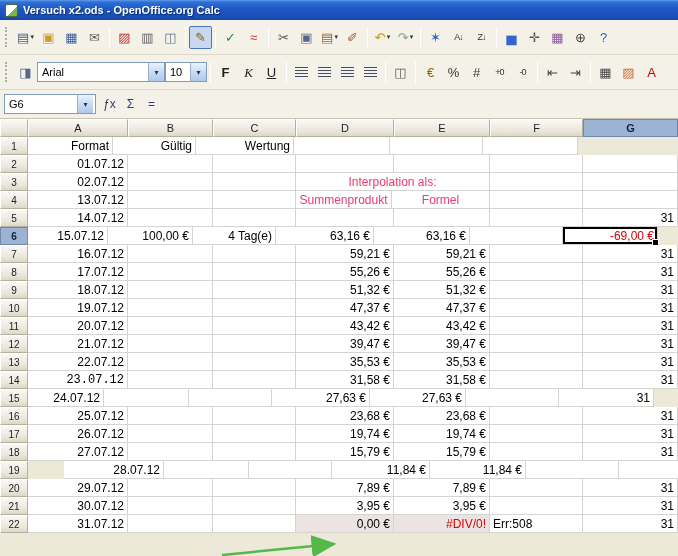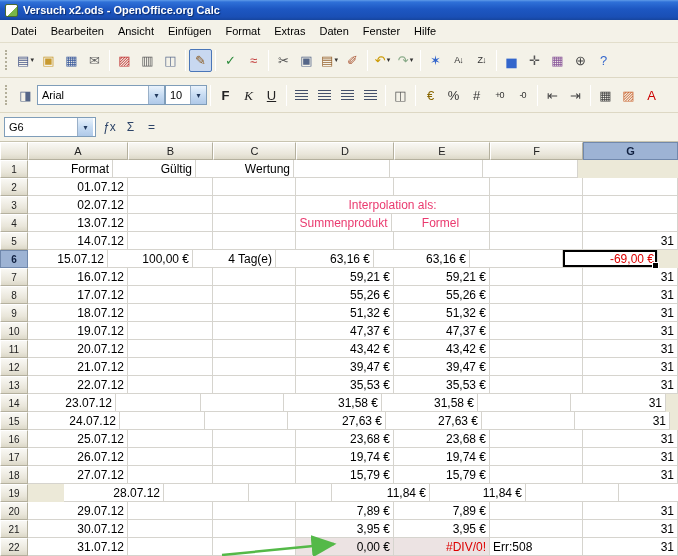--- a/index.html
+++ b/index.html
@@ -86,17 +86,6 @@
     <span class="title-text">Versuch x2.ods - OpenOffice.org Calc</span>
   </div>
 
-  <div class="menubar" id="menubar">
-      <span class="menu-item">Datei</span>
-      <span class="menu-item">Bearbeiten</span>
-      <span class="menu-item">Ansicht</span>
-      <span class="menu-item">Einfügen</span>
-      <span class="menu-item">Format</span>
-      <span class="menu-item">Extras</span>
-      <span class="menu-item">Daten</span>
-      <span class="menu-item">Fenster</span>
-      <span class="menu-item">Hilfe</span>
-    </div>
 
   <div class="toolbar" id="tb-standard">
       <span class="grip"></span>

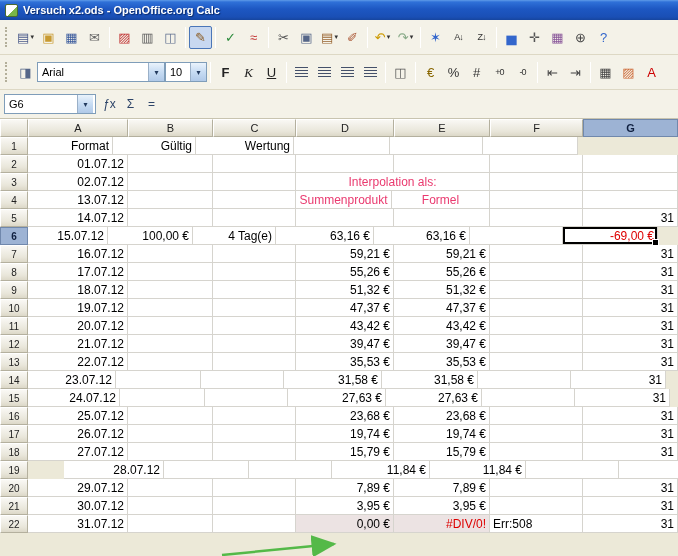--- a/index.html
+++ b/index.html
@@ -403,7 +403,7 @@
         </div>
         <div class="row">
           <div class="hdr rowhdr">14</div>
-          <div class="cell" style="width: 88px;">23.07.12</div>
+          <div class="cell" style="width: 100px; font-family: Liberation Mono, monospace;">23.07.12</div>
           <div class="cell" style="width: 85px;"></div>
           <div class="cell" style="width: 83px;"></div>
           <div class="cell" style="width: 98px;">31,58 €</div>

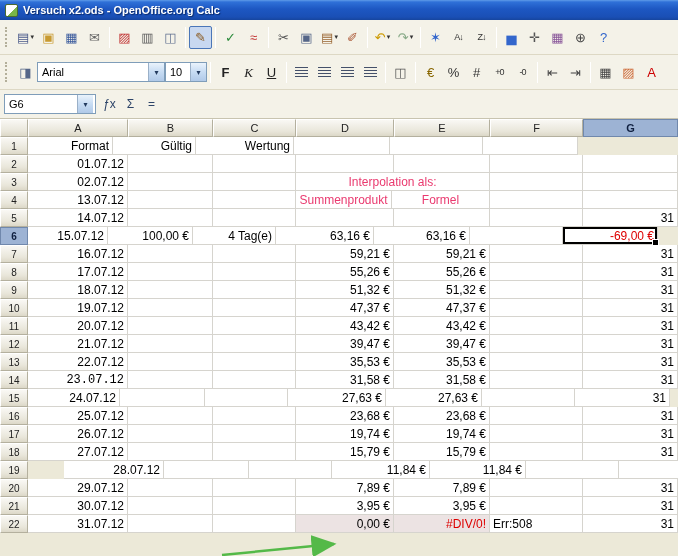--- a/index.html
+++ b/index.html
@@ -413,7 +413,7 @@
         </div>
         <div class="row">
           <div class="hdr rowhdr">15</div>
-          <div class="cell" style="width: 92px; padding-left: 8px;">24.07.12</div>
+          <div class="cell" style="width: 76px; padding-left: 8px;">24.07.12</div>
           <div class="cell" style="width: 85px;"></div>
           <div class="cell" style="width: 83px;"></div>
           <div class="cell" style="width: 98px;">27,63 €</div>

